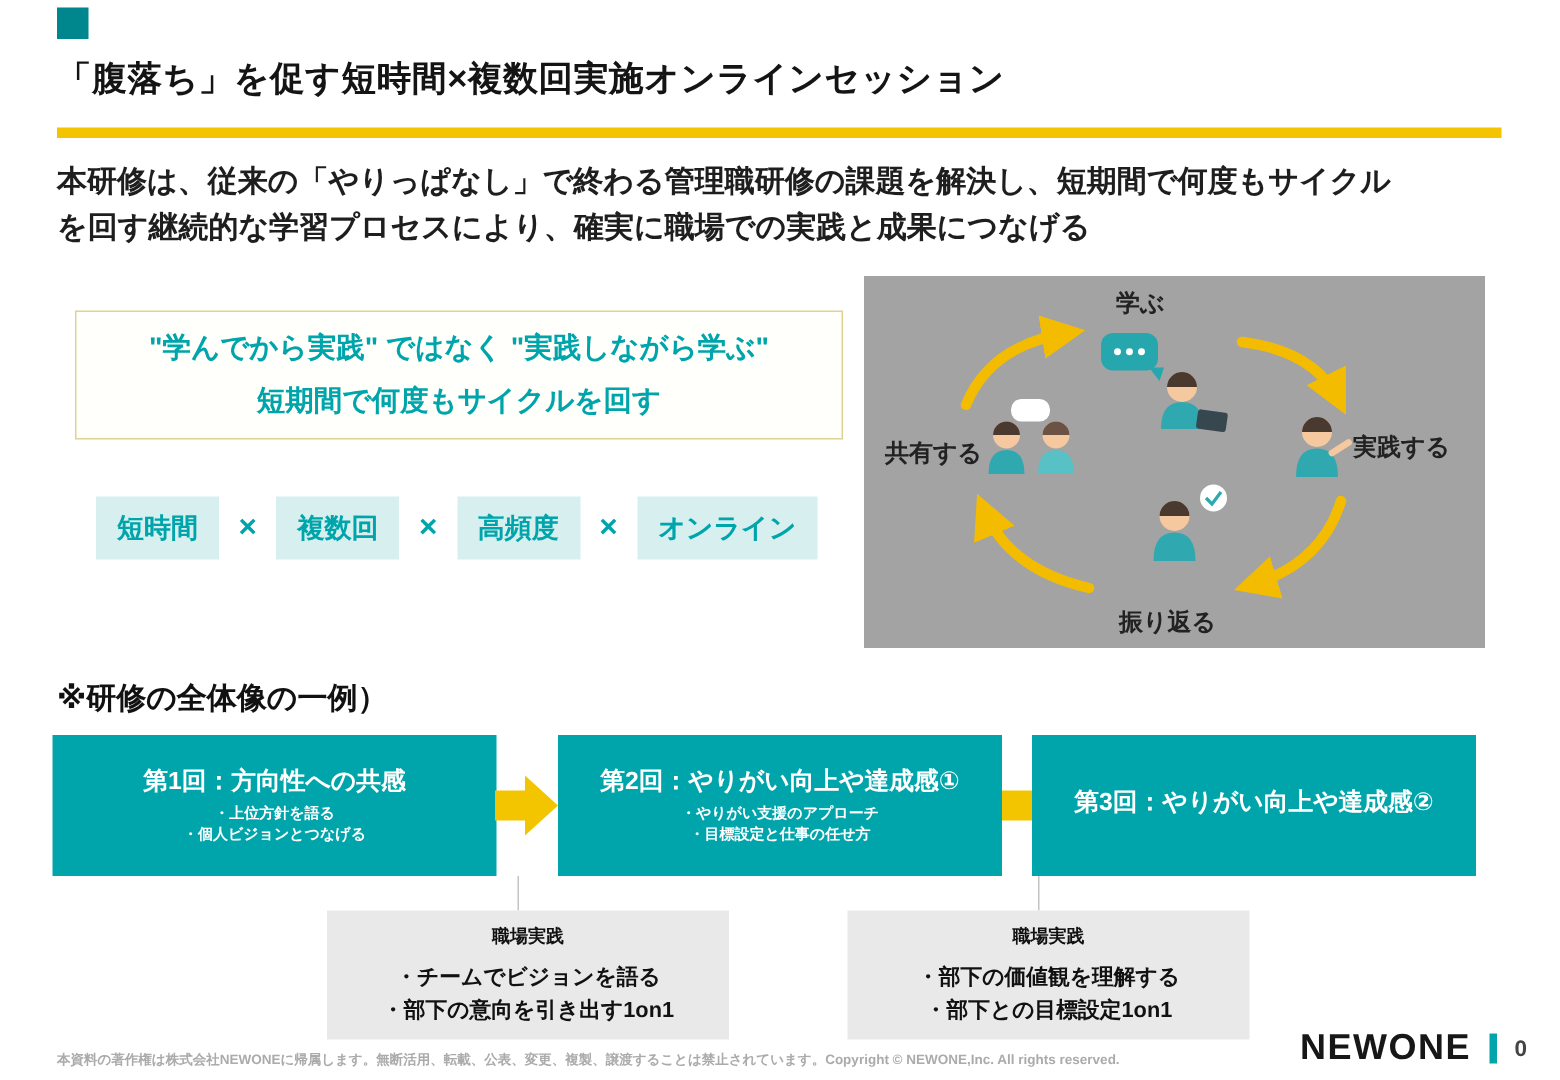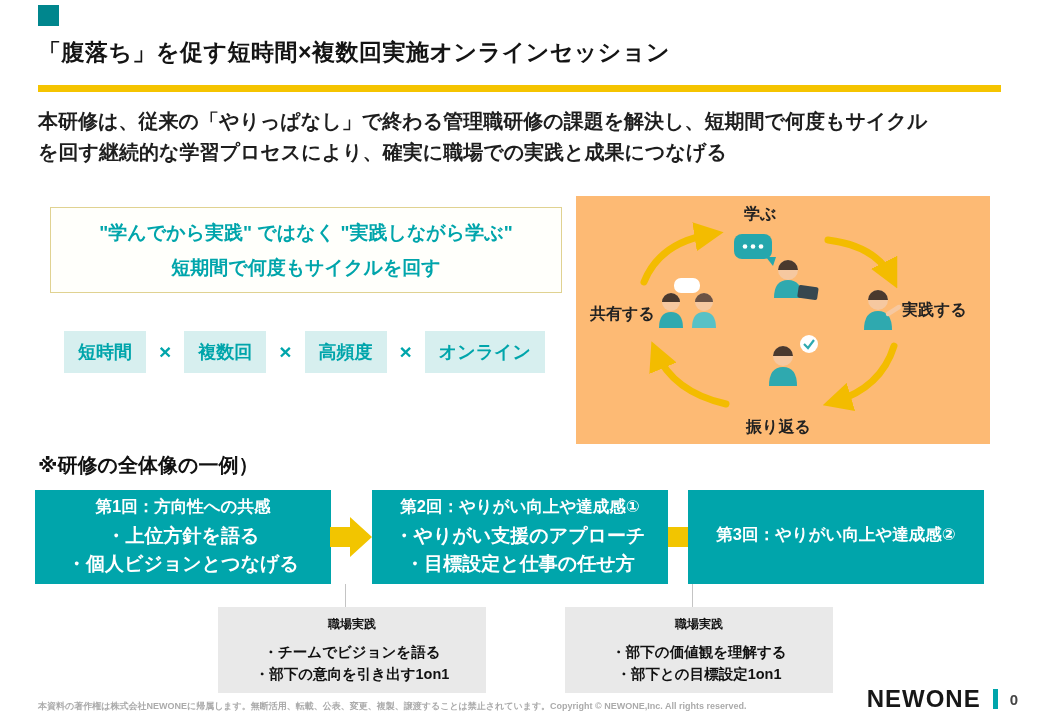--- a/index.html
+++ b/index.html
@@ -37,7 +37,7 @@
   .badge-sep { color:#00A5AB; font-size:21px; font-weight:bold; margin:0 13px; }
 
   
-  .illustration { position:absolute; left:576px; top:196px; width:414px; height:248px; background:#fdba74; }
+  .illustration { position:absolute; left:576px; top:184px; width:414px; height:248px; background:#a3a3a3; }
   .illustration svg { position:absolute; left:0; top:0; }
   .cyc-label { position:absolute; font-size:16px; font-weight:bold; color:#222222; white-space:nowrap; }
   .cyc-top    { left:168px; top:8px; }

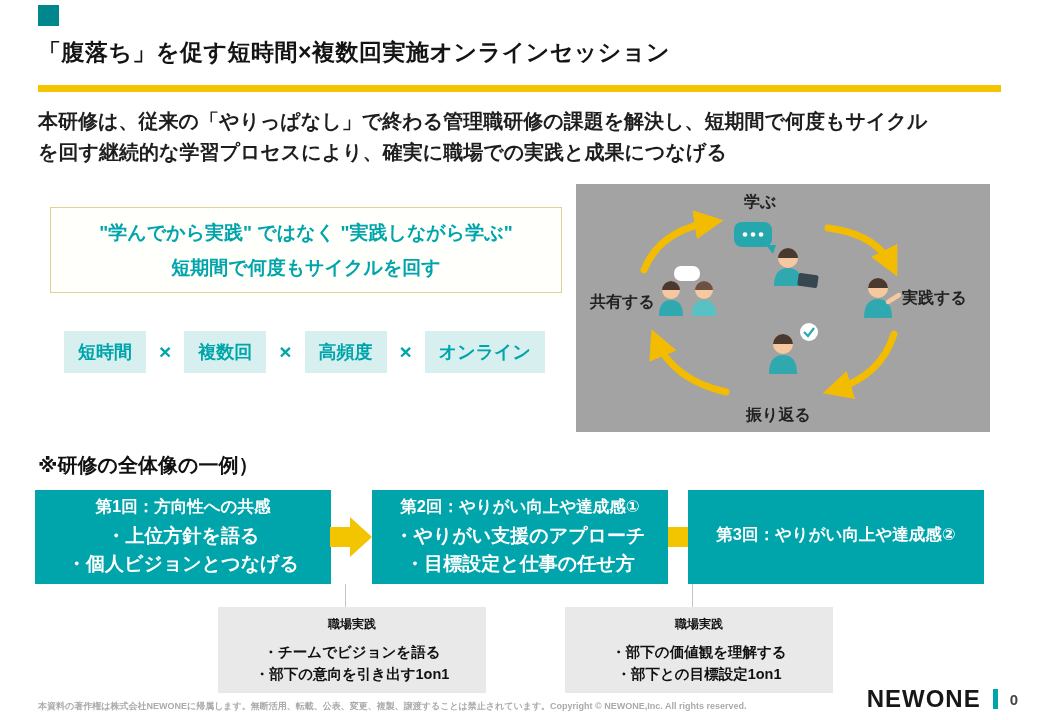--- a/index.html
+++ b/index.html
@@ -55,7 +55,7 @@
   }
   .step1 { left:35px; } .step2 { left:372px; } .step3 { left:688px; }
   .step-title { font-size:16.5px; font-weight:bold; margin-bottom:4px; white-space:nowrap; }
-  .step-bullet { font-size:19px; font-weight:bold; line-height:1.45; white-space:nowrap; }
+  .step-bullet { font-size:10px; font-weight:bold; line-height:1.45; white-space:nowrap; }
 
   .flow-arrow { position:absolute; top:515px; width:42px; height:44px; }
   .flow-arrow1 { left:330px; } .flow-arrow2 { left:668px; }

